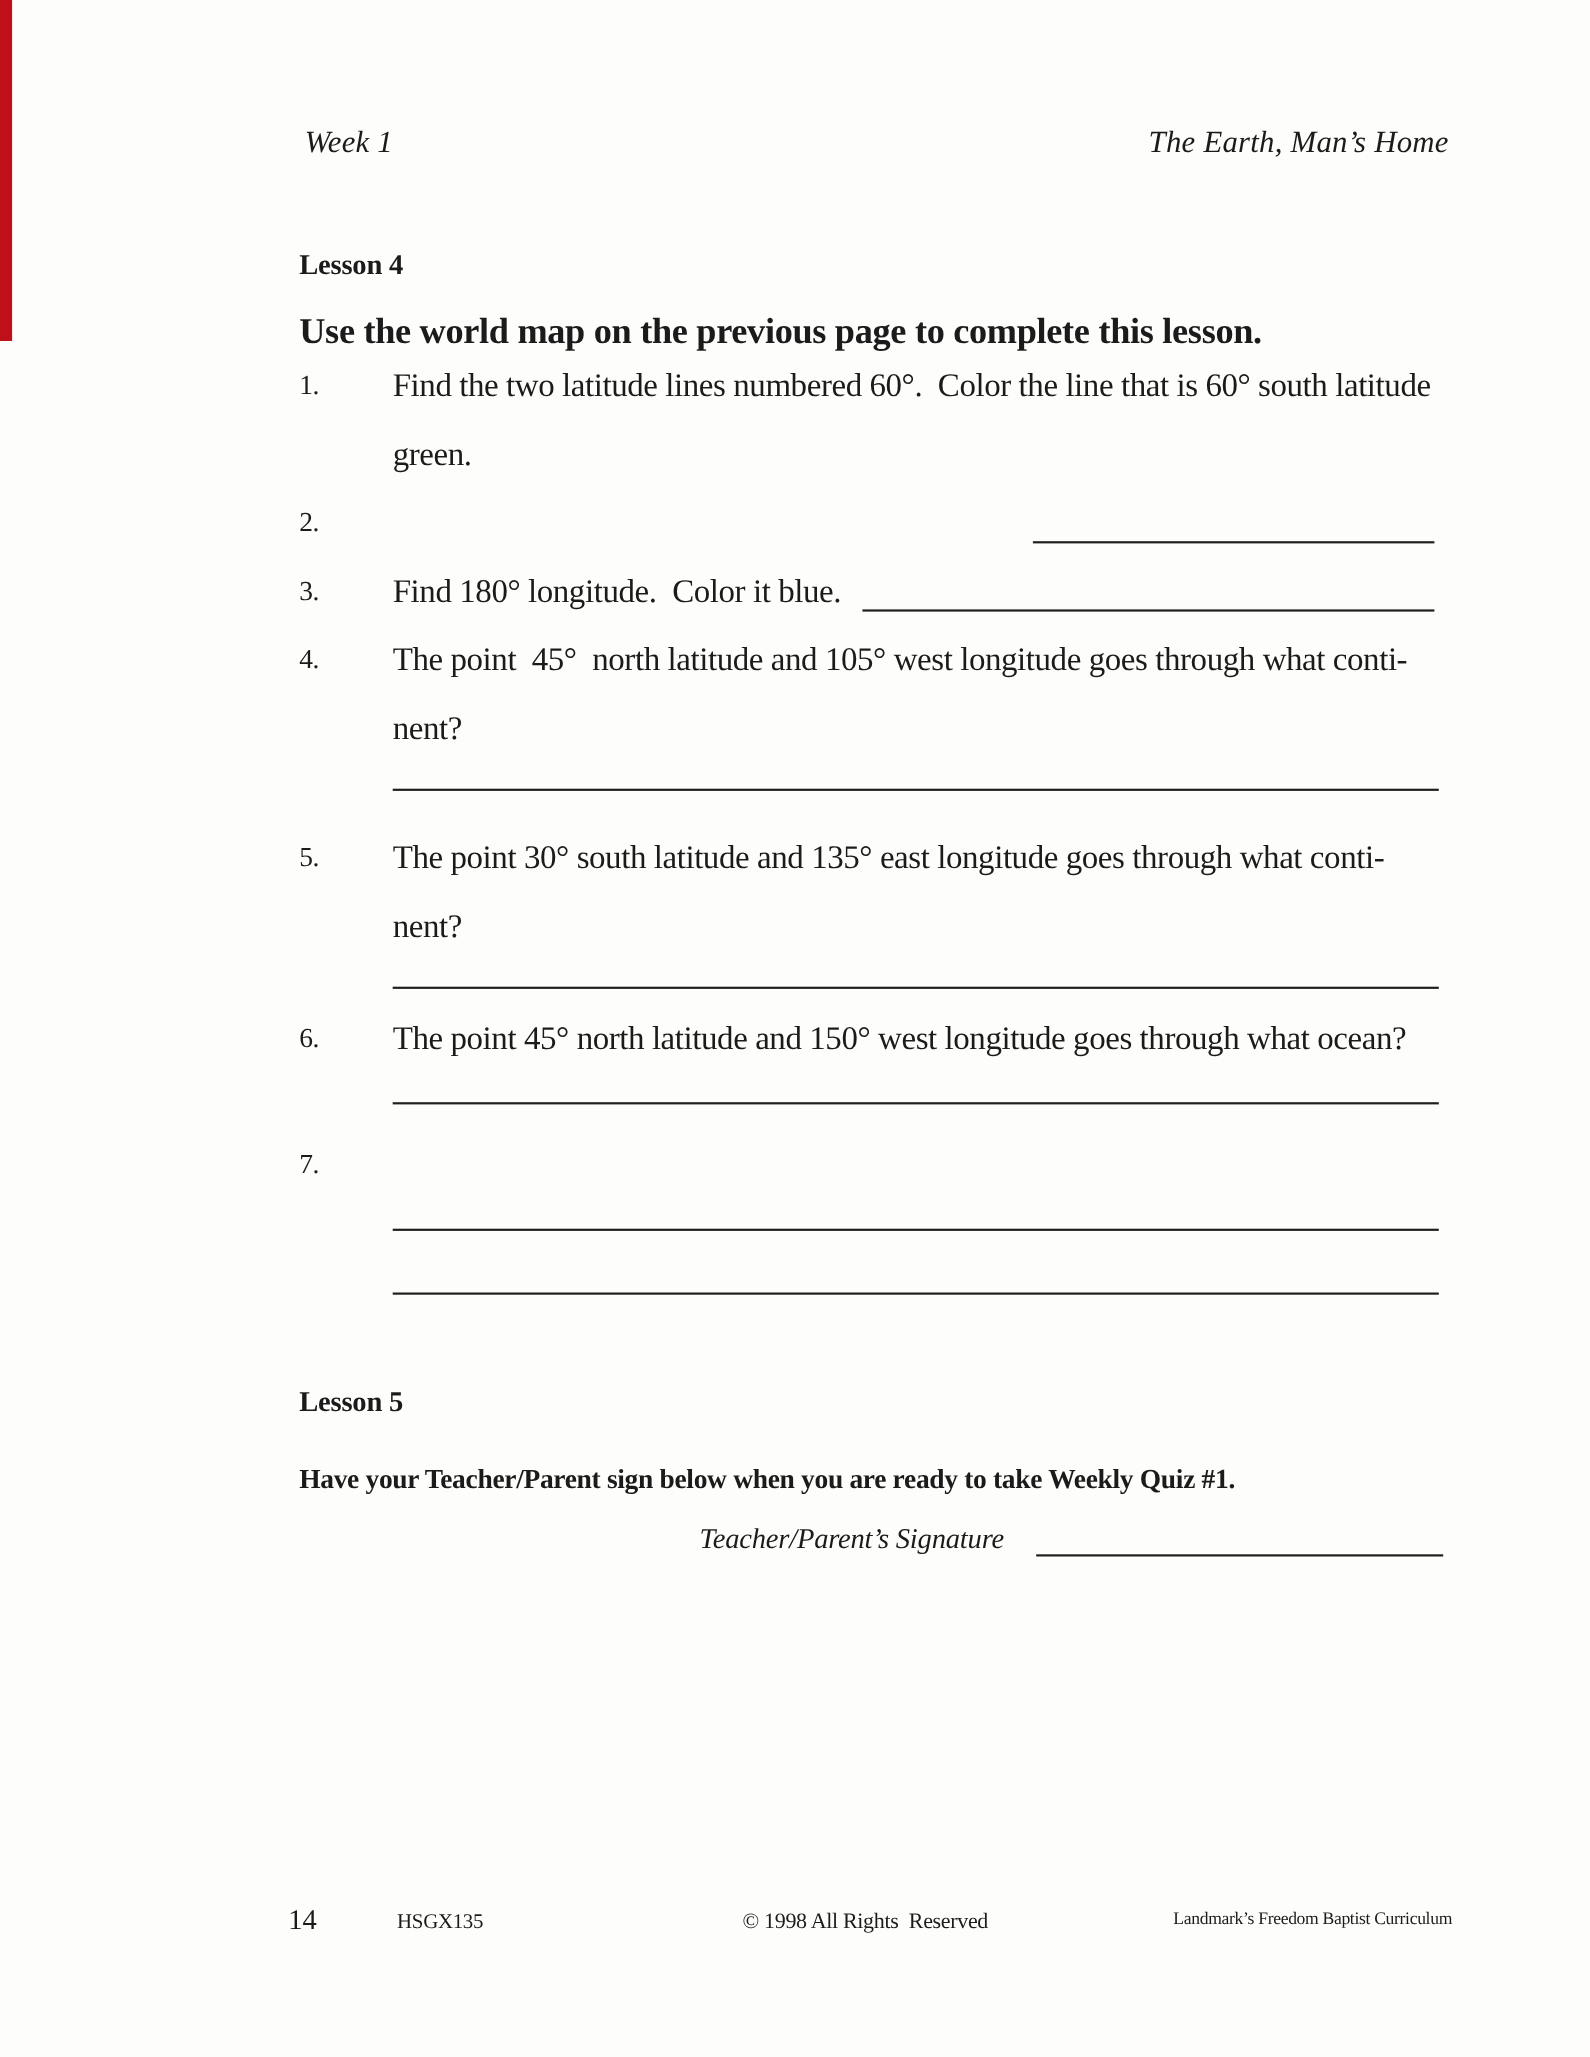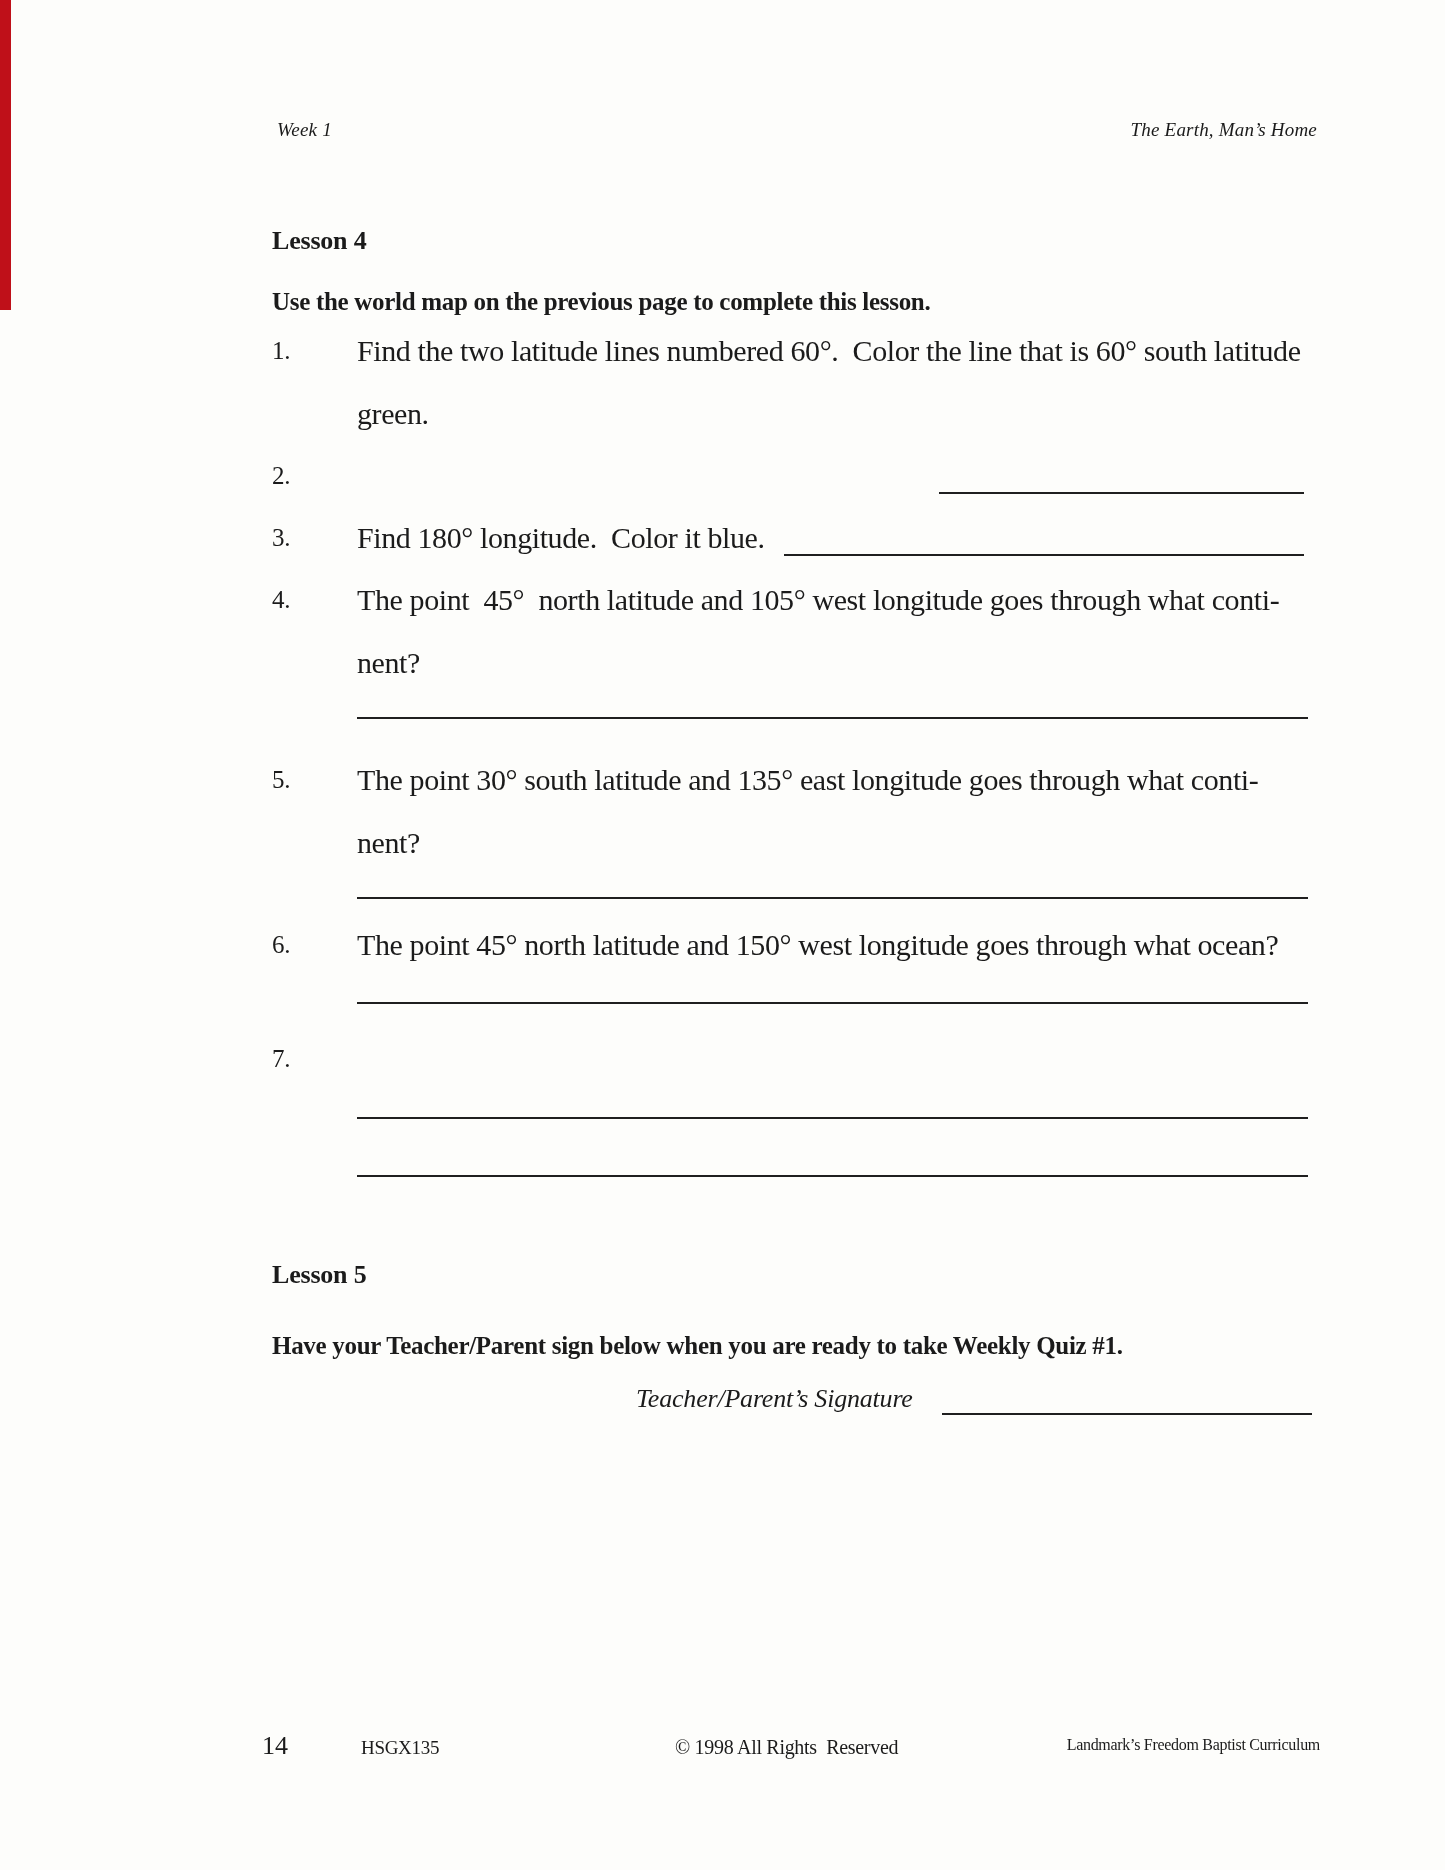--- a/index.html
+++ b/index.html
@@ -19,7 +19,7 @@
   }
   .hdr {
     position:absolute; top:116px;
-    font-style:italic; font-size:19px; line-height:28px;
+    font-style:italic; font-size:28px; line-height:28px;
     letter-spacing:0.2px;
   }
   .hdr-left  { left:277px; }

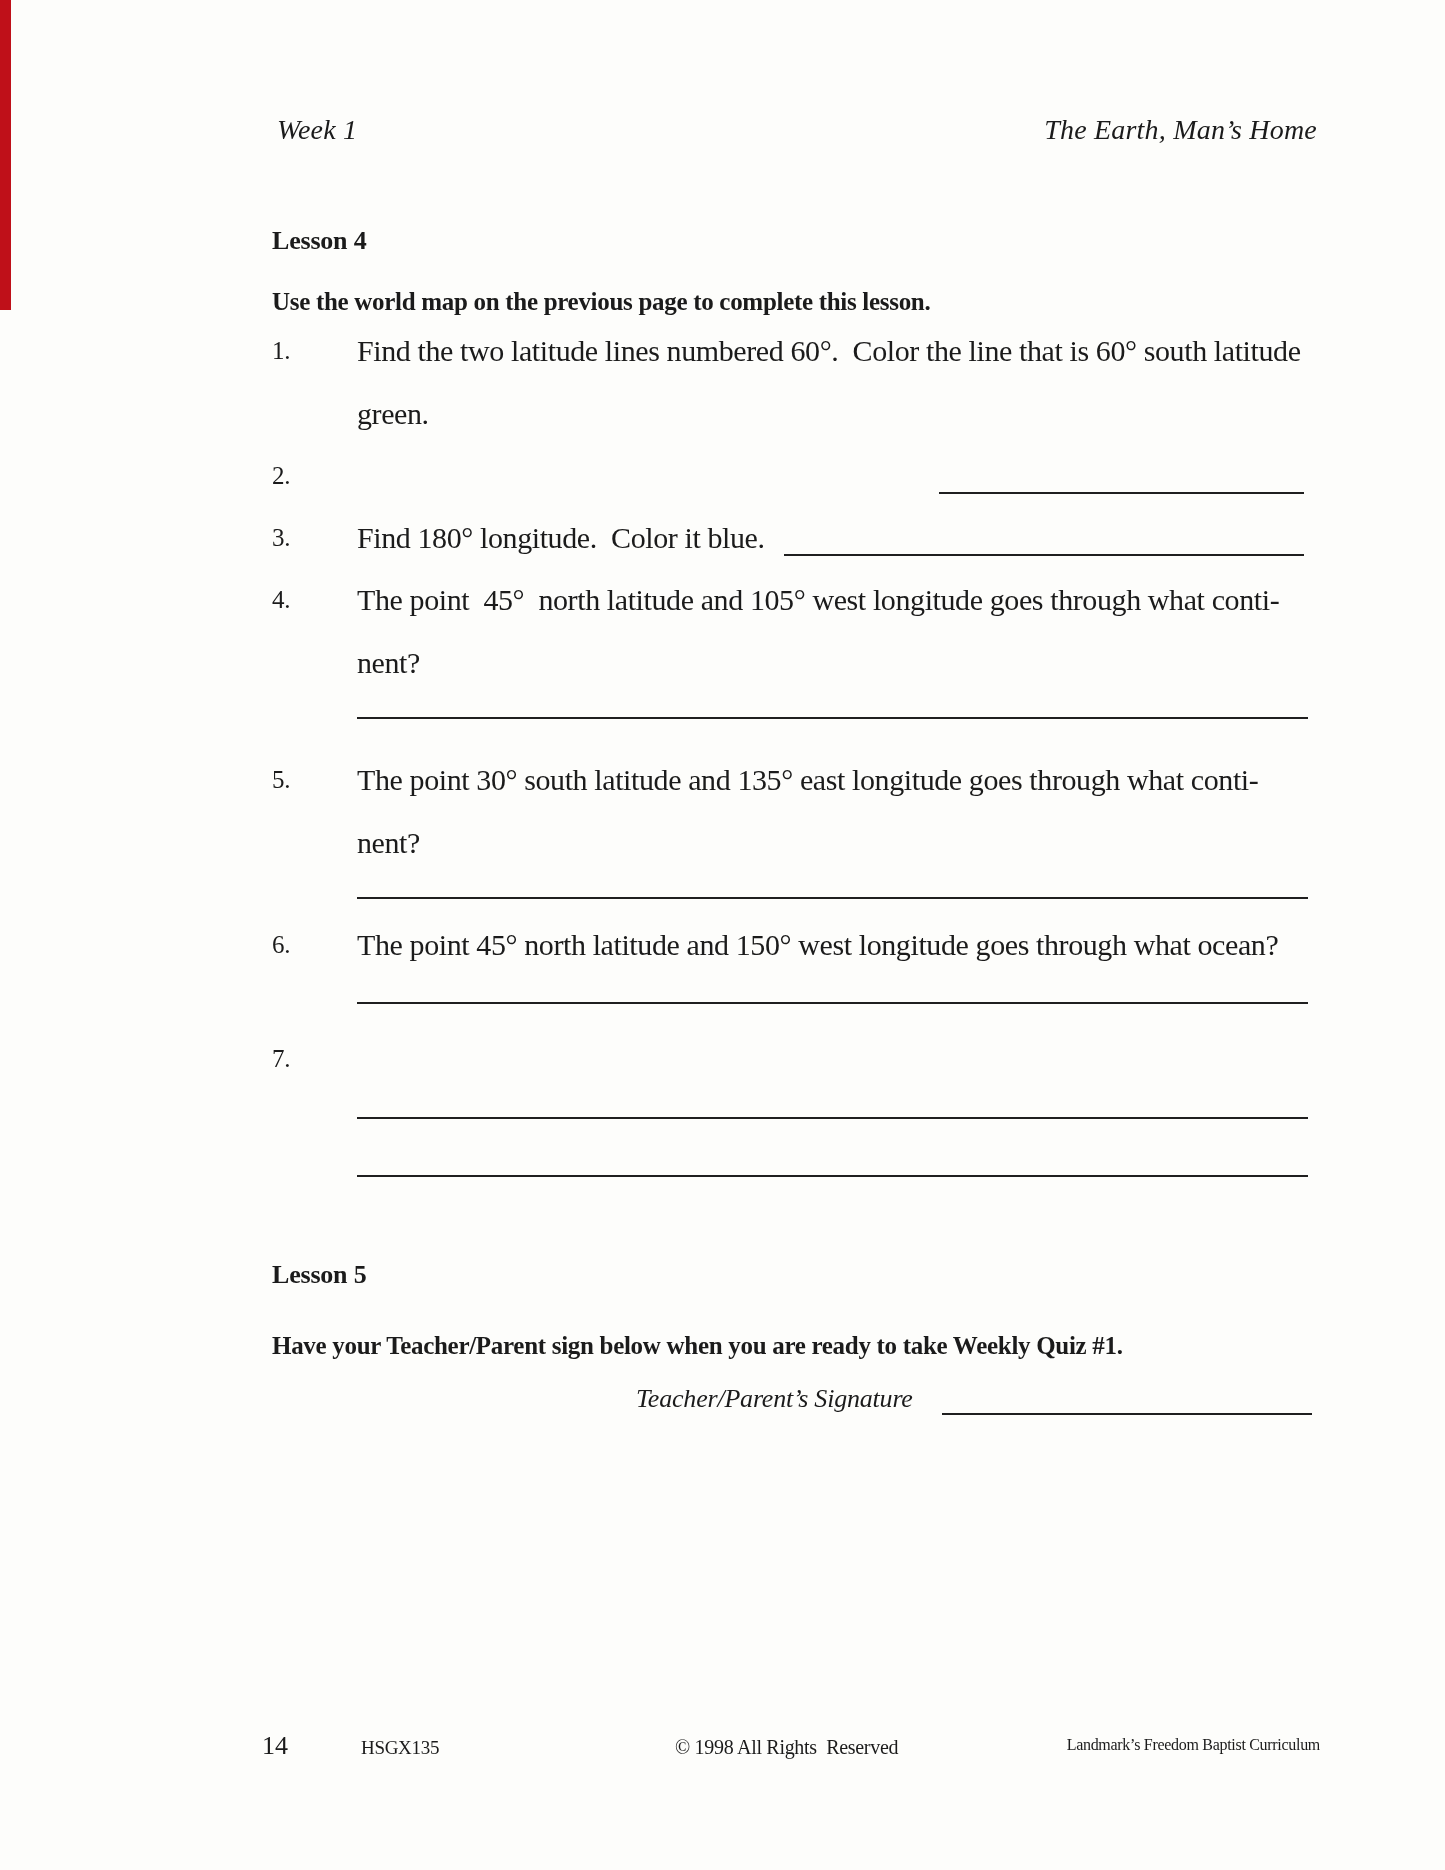--- a/index.html
+++ b/index.html
@@ -31,7 +31,7 @@
   .lesson-title { font-weight:bold; font-size:26px; letter-spacing:-0.2px; }
   .intro {
     position:absolute; left:272px;
-    font-weight:bold; font-size:25px; line-height:30px;
+    font-weight:bold; font-size:33px; line-height:30px;
     letter-spacing:-0.3px; white-space:pre;
   }
   .qnum {

